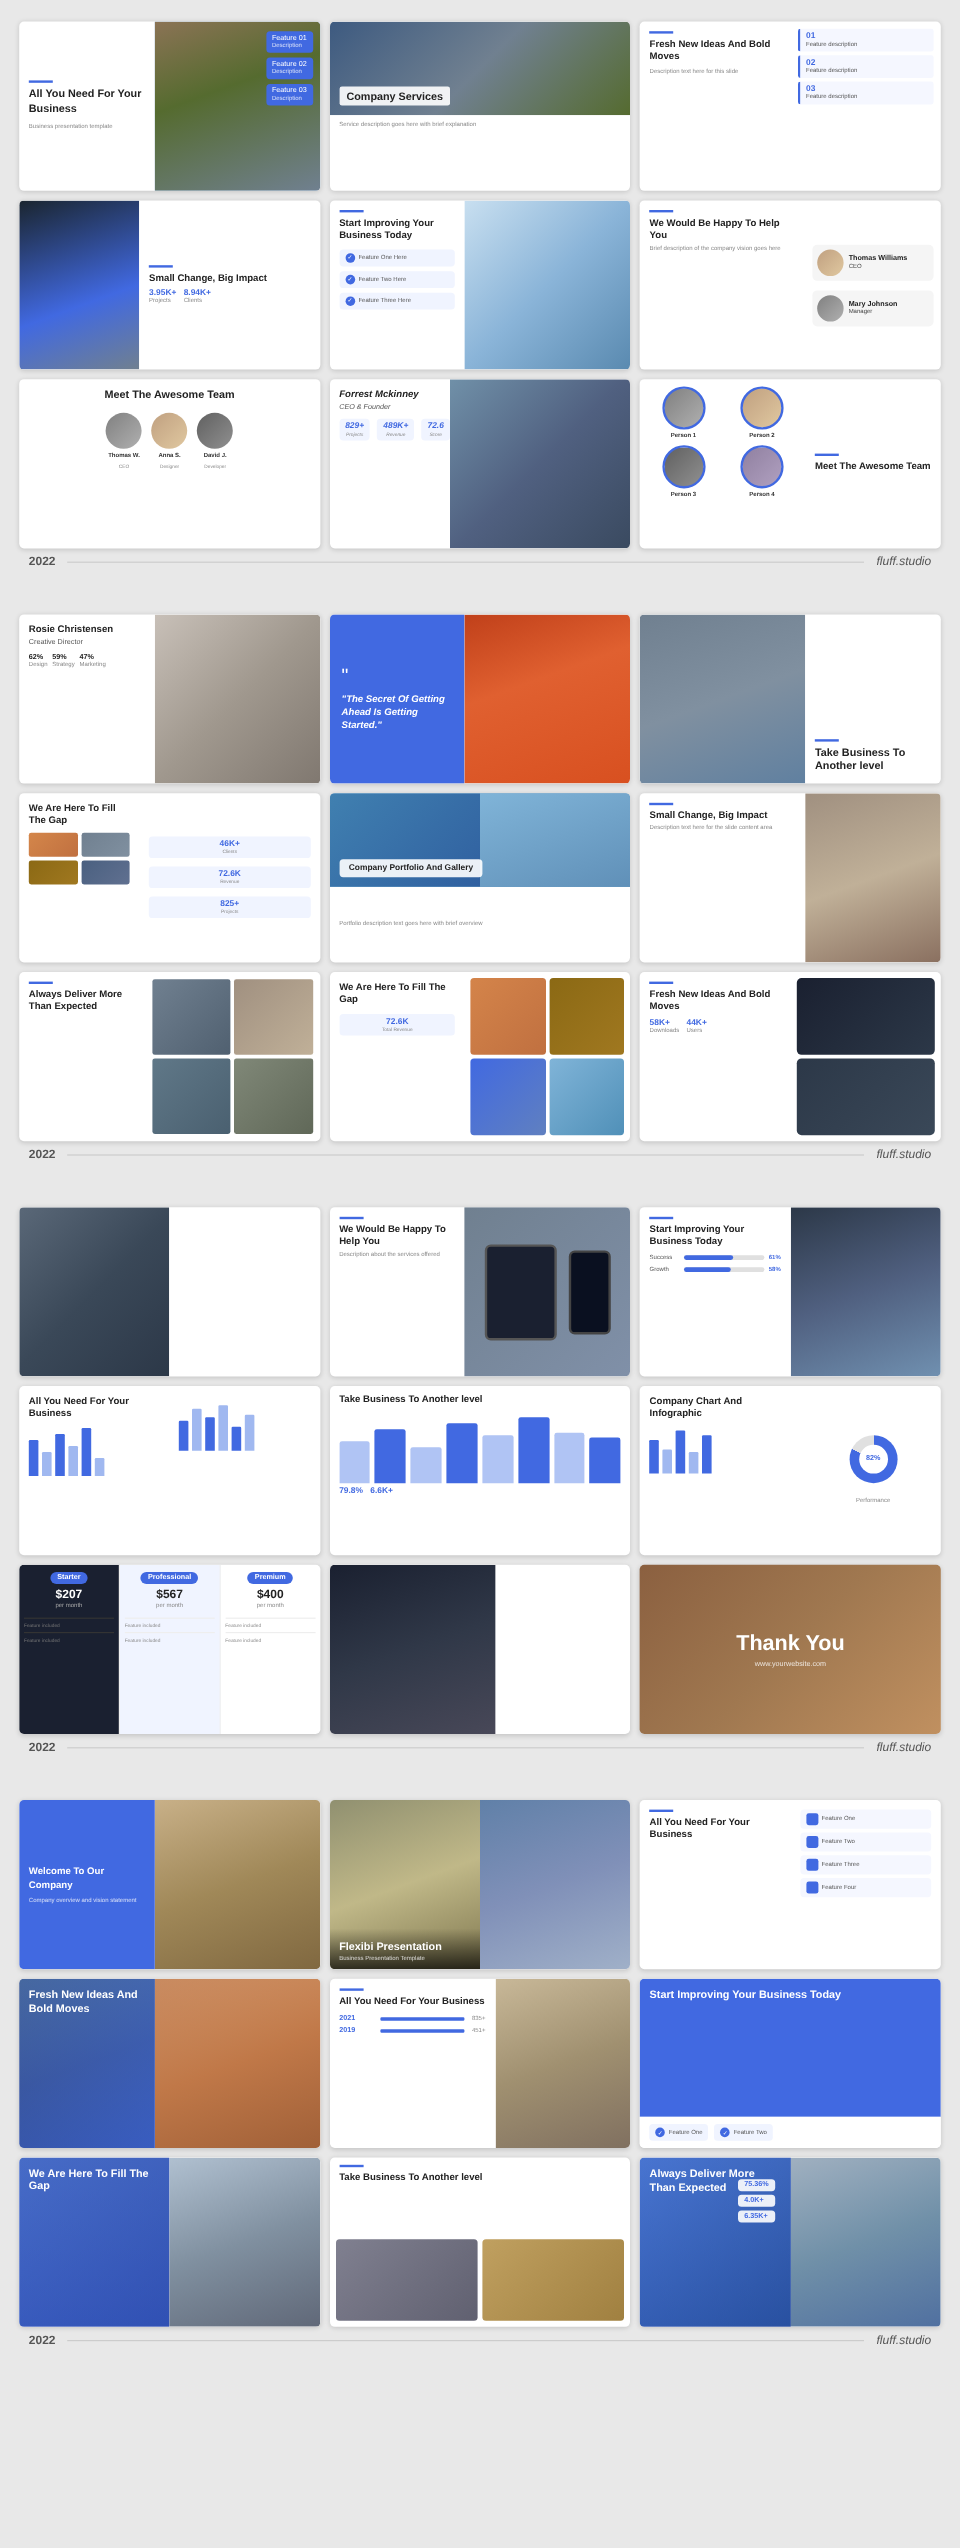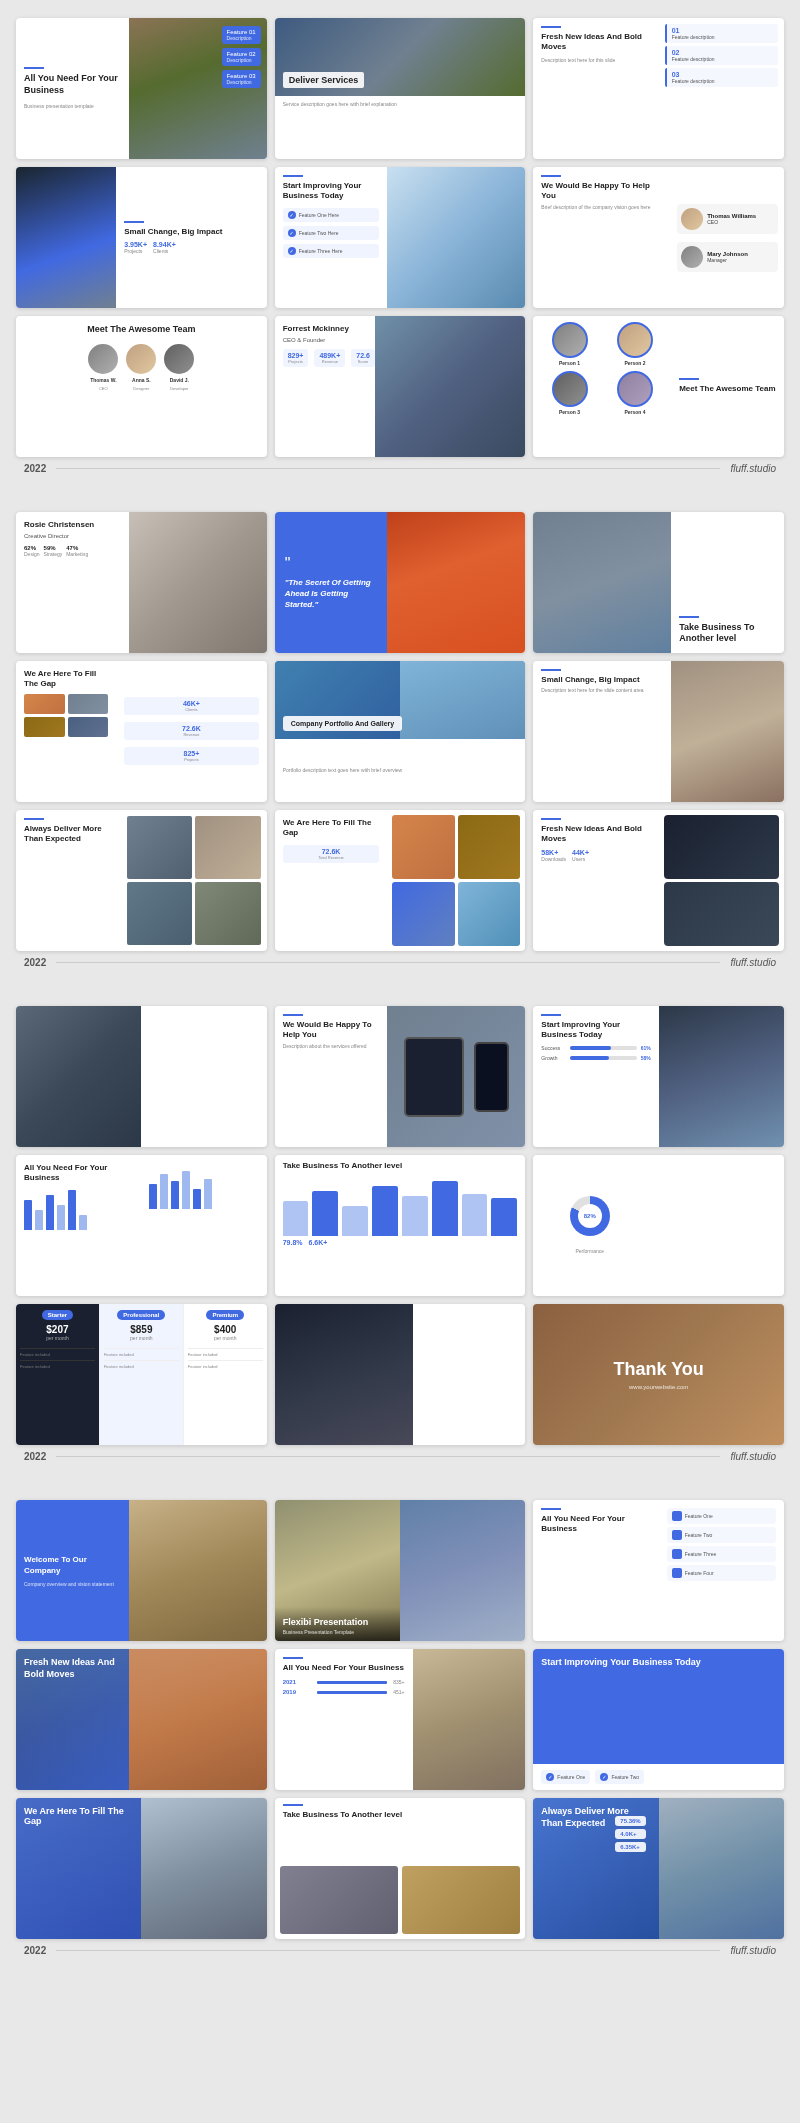--- a/index.html
+++ b/index.html
@@ -1198,7 +1198,7 @@
     <div class="slide-card s2">
       <div class="s2-top">
         <div class="s2-top-img full-img"></div>
-        <div class="s2-title">Deliver Services</div>
+        <div class="s2-title">Company Services</div>
       </div>
       <div class="s2-bottom">
         <div class="slide-text-tiny">Service description goes here with brief explanation</div>

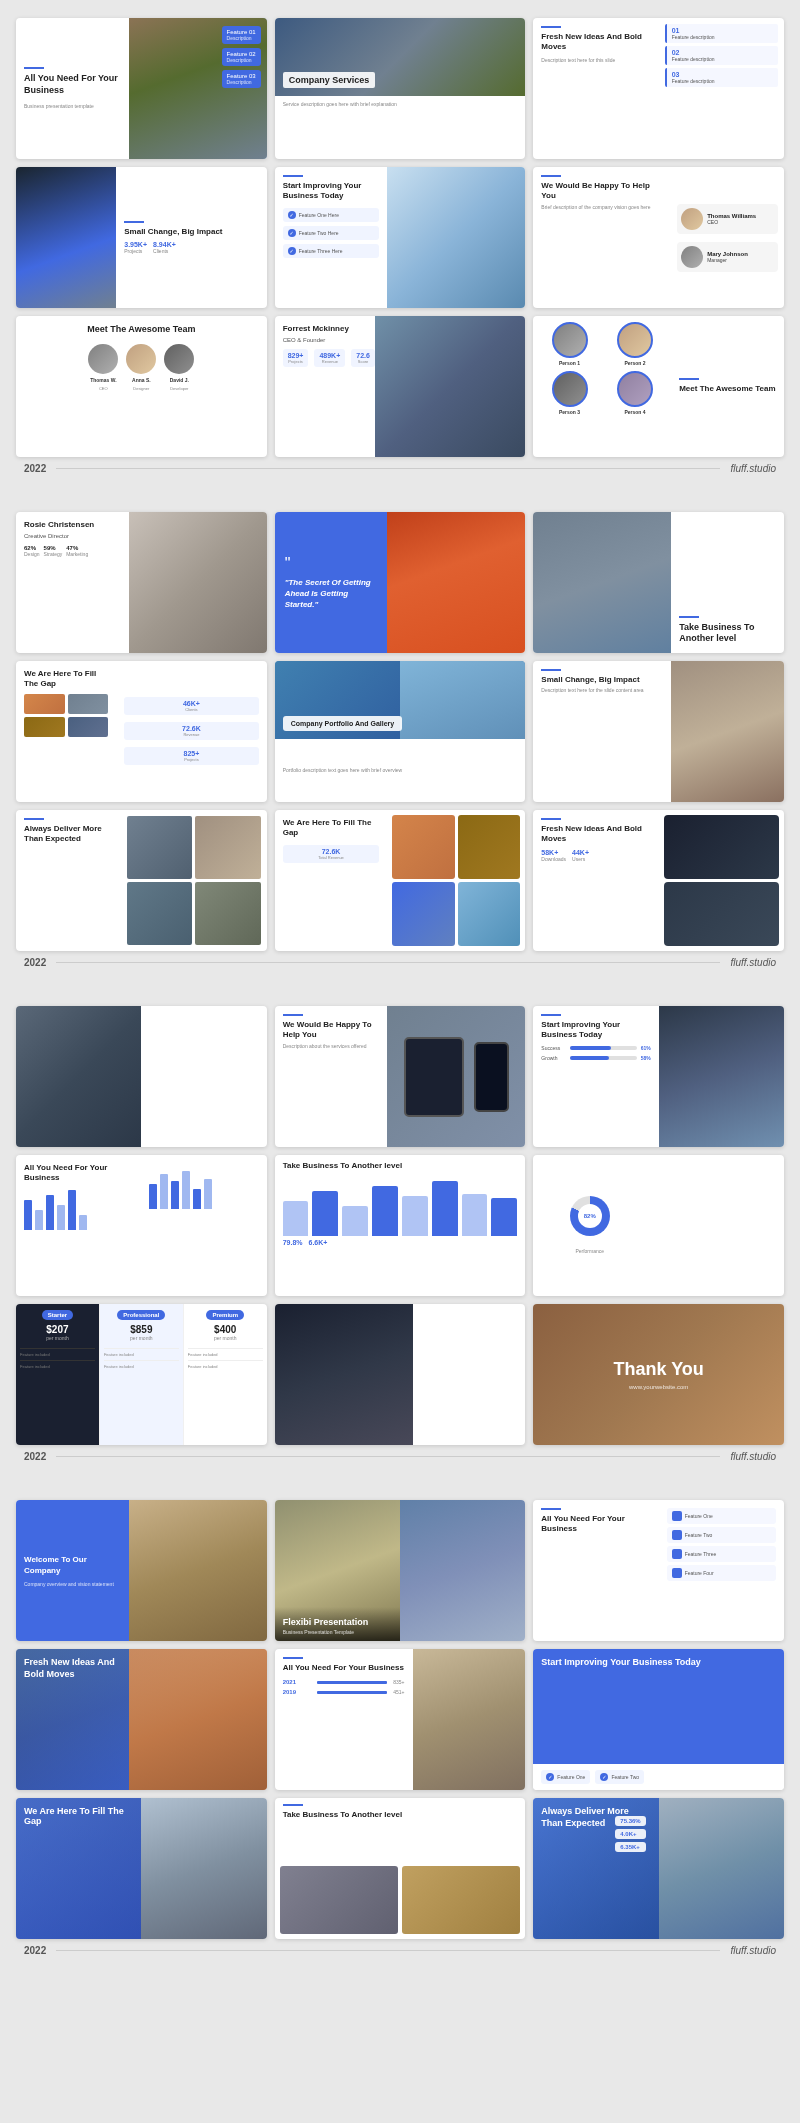--- a/index.html
+++ b/index.html
@@ -317,6 +317,7 @@
     .s8-left {
       width: 40%;
       padding: 8px;
+      font-style: italic;
     }
     .s8-right {
       width: 60%;

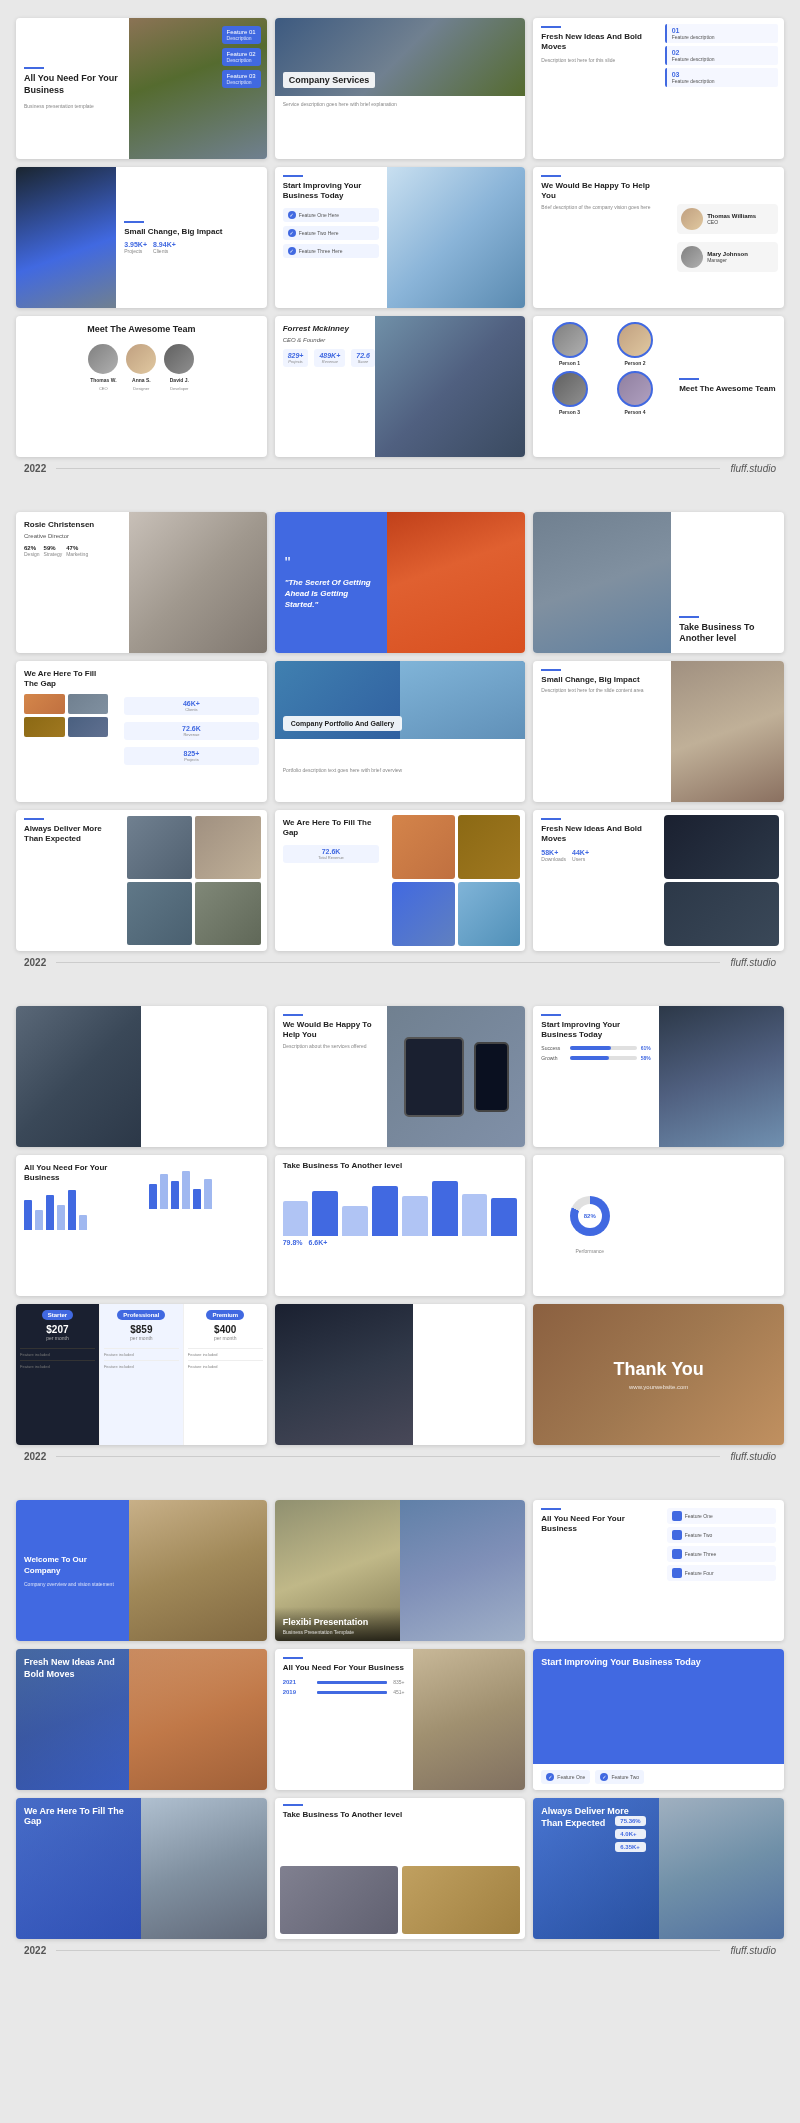--- a/index.html
+++ b/index.html
@@ -1625,6 +1625,16 @@
     </div>
 
     <div class="slide-card s24">
+      <div class="s24-left">
+        <div class="slide-title">Company Chart And Infographic</div>
+        <div class="chart-bars mt4">
+          <div class="bar" style="height:28px"></div>
+          <div class="bar bar-light" style="height:20px"></div>
+          <div class="bar" style="height:36px"></div>
+          <div class="bar bar-light" style="height:18px"></div>
+          <div class="bar" style="height:32px"></div>
+        </div>
+      </div>
       <div class="s24-right">
         <div style="position:relative;width:50px;height:50px;margin:0 auto;">
           <div class="donut-chart">

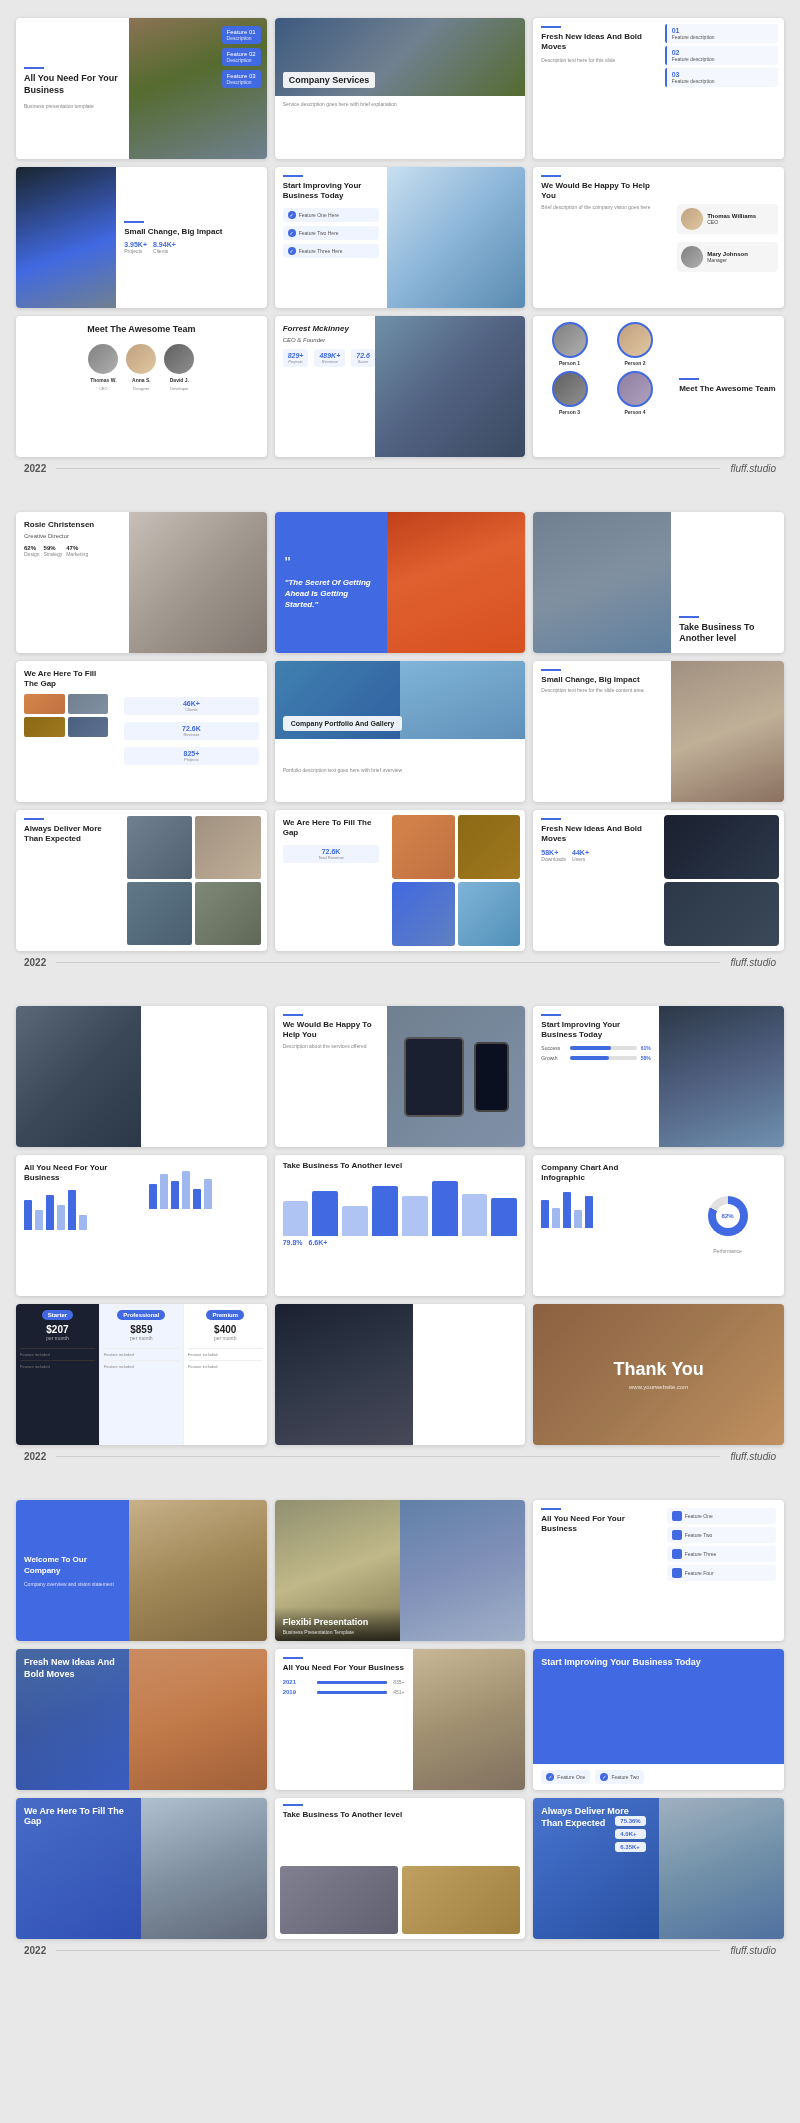--- a/index.html
+++ b/index.html
@@ -1657,7 +1657,7 @@
       </div>
       <div class="price-col featured">
         <div class="price-plan">Professional</div>
-        <div class="price-tag">$859</div>
+        <div class="price-tag">$567</div>
         <div class="price-label">per month</div>
         <div class="price-line">Feature included</div>
         <div class="price-line">Feature included</div>

